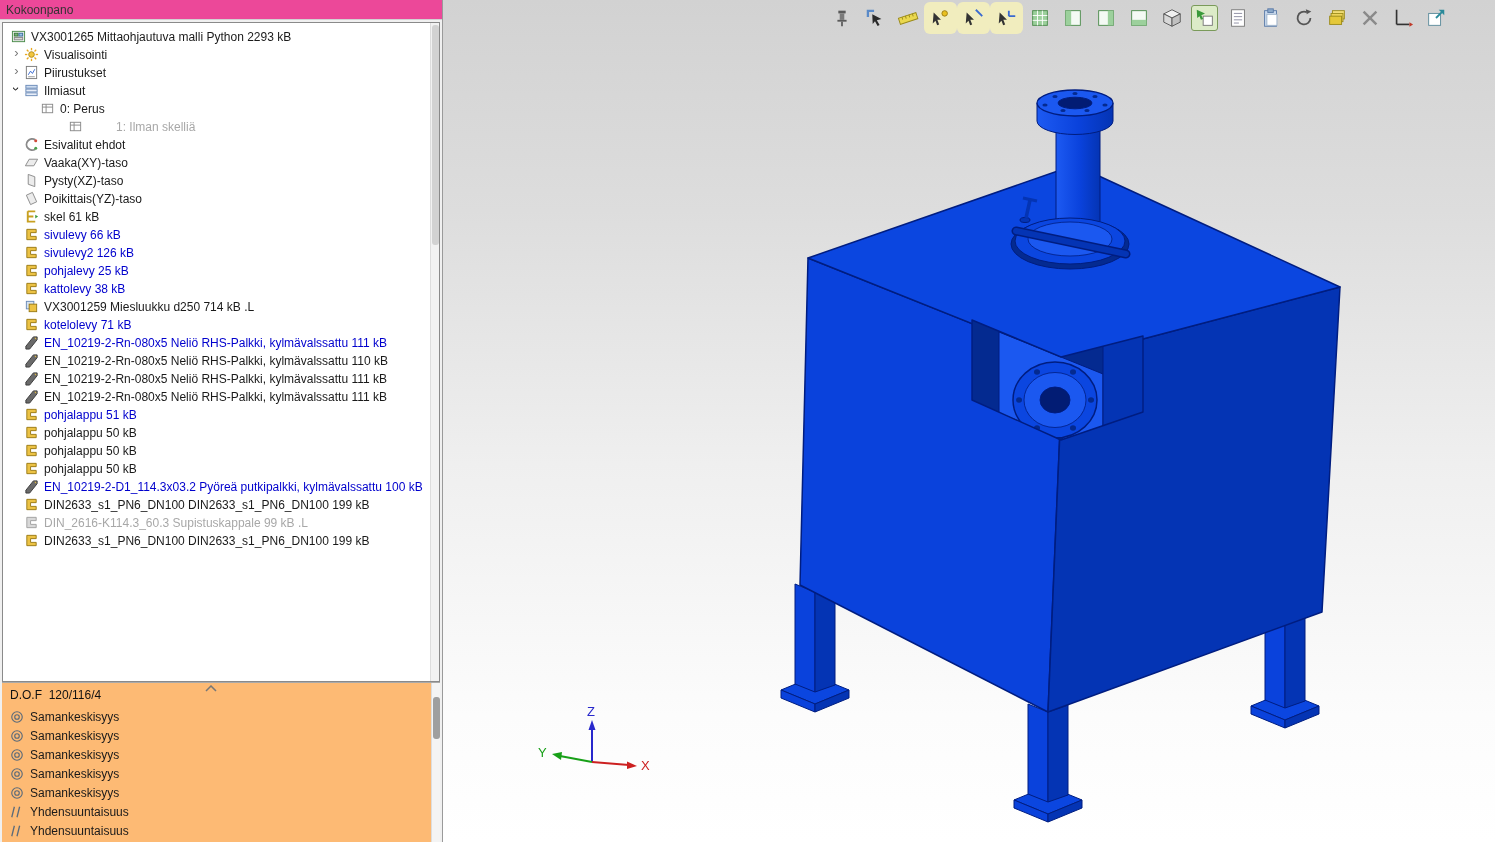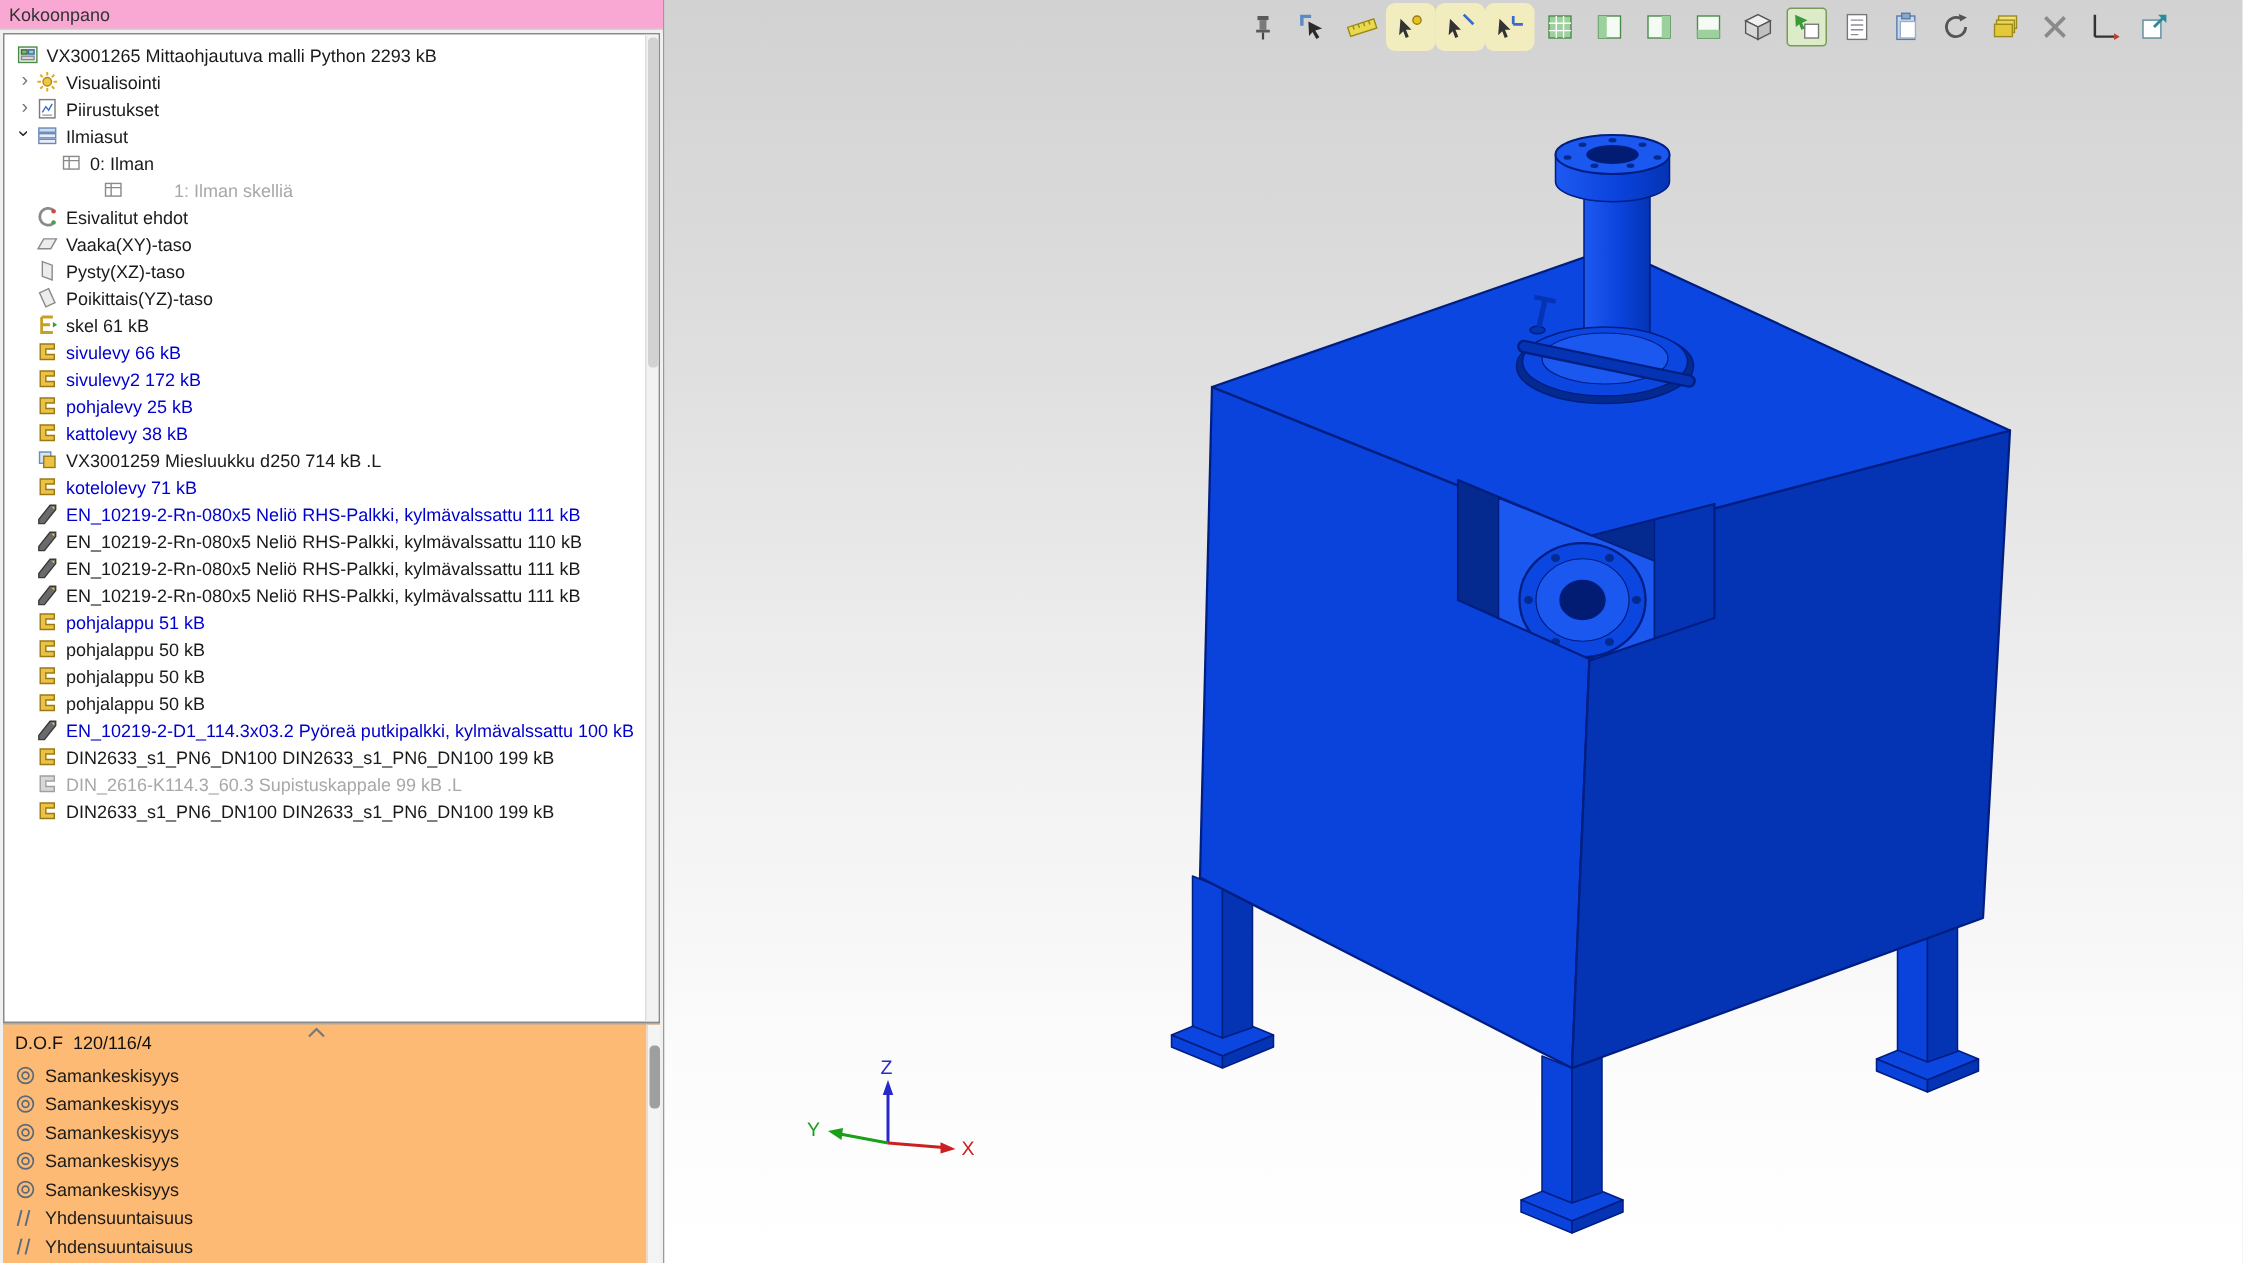--- a/index.html
+++ b/index.html
@@ -9,7 +9,7 @@
 
   
   .left{width:443px;height:842px;background:#f0f0f0;border-right:1px solid #9a9a9a;display:flex;flex-direction:column;position:relative}
-  .ptitle{height:20px;line-height:20px;padding-left:6px;background:#f9a8d4;border-bottom:1px solid #d2d2d2;color:#333}
+  .ptitle{height:20px;line-height:20px;padding-left:6px;background:#ec4899;border-bottom:1px solid #d2d2d2;color:#333}
   .treebox{position:relative;margin:2px 2px 0 2px;height:660px;background:#fff;border:1px solid #8a8a8a;overflow:hidden}
   .tree{padding-top:3px}
   .row{display:flex;align-items:flex-end;height:18px;white-space:nowrap;padding-left:6px;cursor:default}

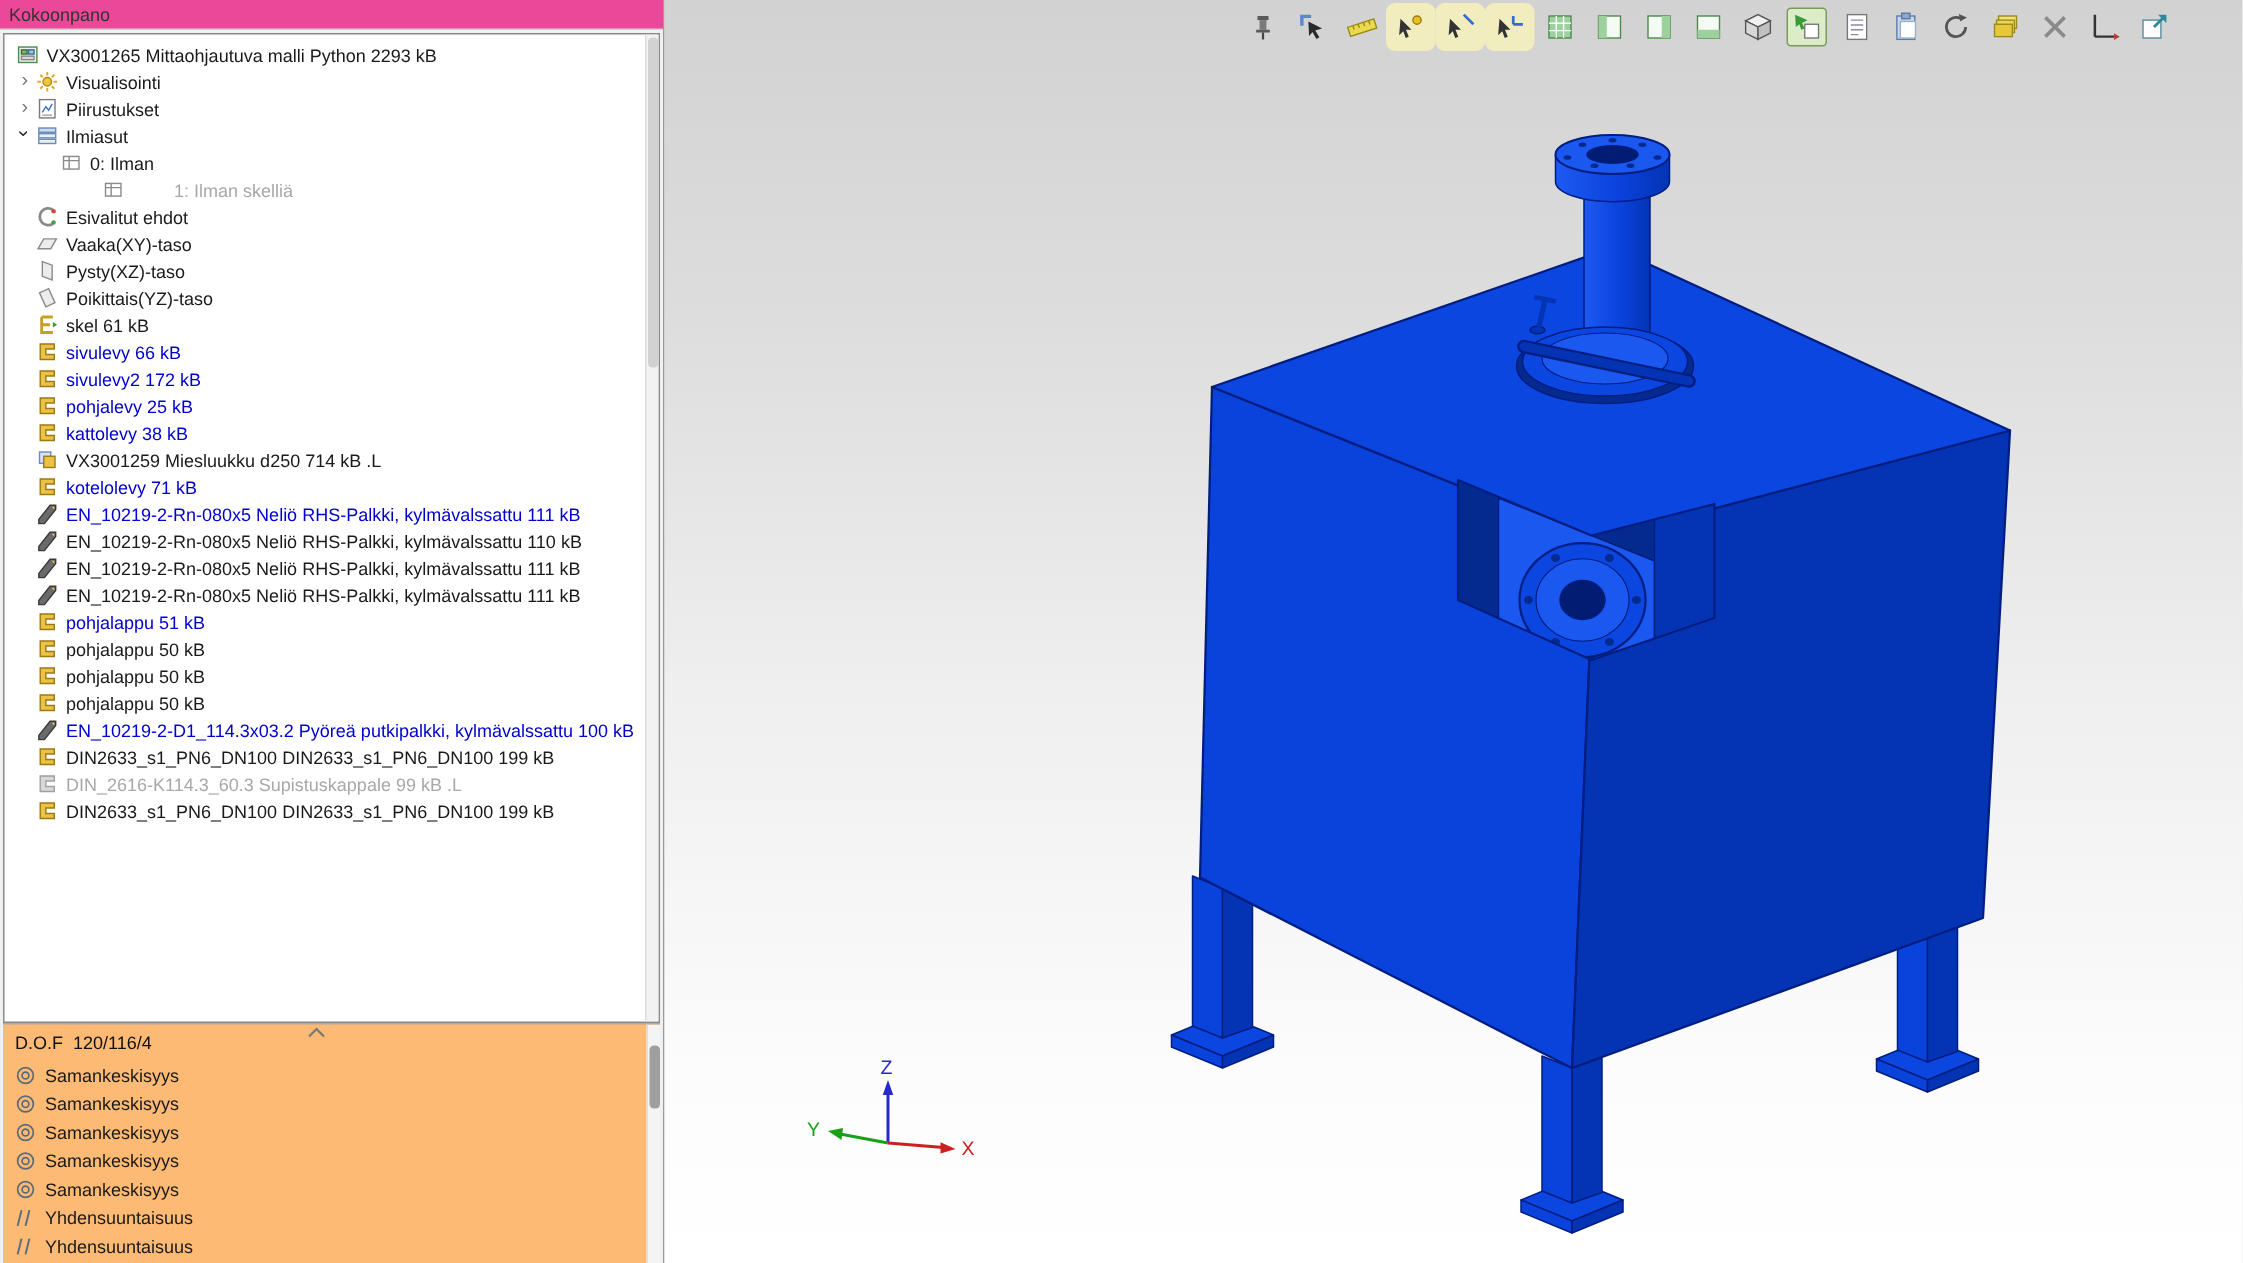--- a/index.html
+++ b/index.html
@@ -266,7 +266,7 @@
             <svg class="ticon" viewBox="0 0 16 16">
               <use href="#s-rep-item" xlink:href="#s-rep-item"></use>
             </svg>
-            <span class="tlabel">0: Ilman</span>
+            <span class="tlabel">0: Perus</span>
           </div>
           <div class="row c-gray" style="padding-left: 22px; gap: 28px;">
             <span class="exp exp-blank"></span>

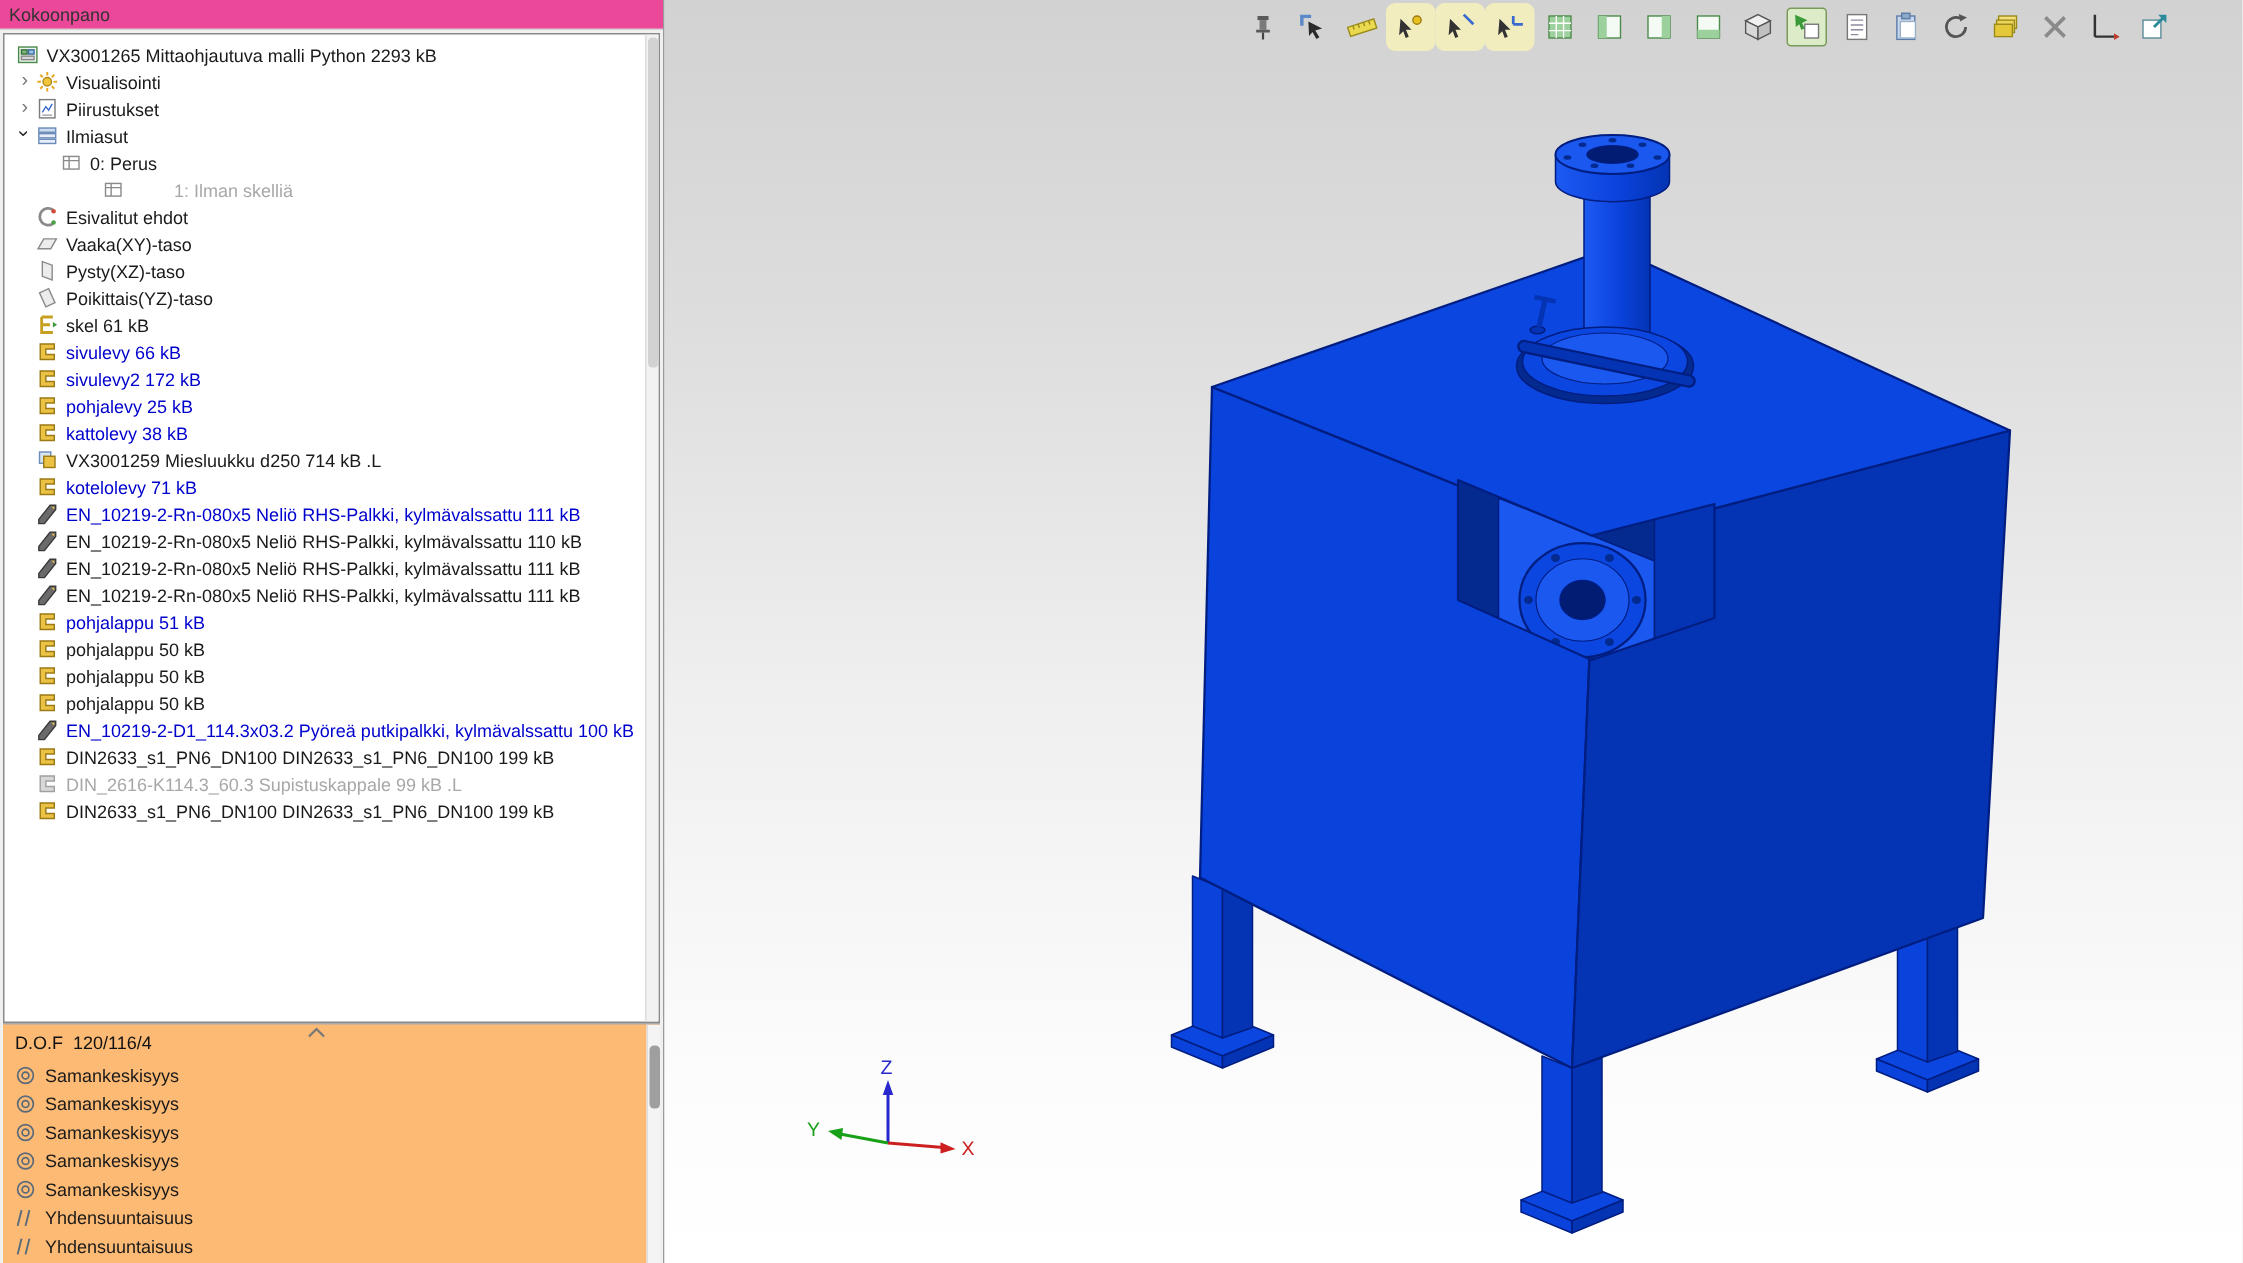--- a/index.html
+++ b/index.html
@@ -322,7 +322,7 @@
             <svg class="ticon" viewBox="0 0 16 16">
               <use href="#s-part" xlink:href="#s-part"></use>
             </svg>
-            <span class="tlabel">sivulevy2 172 kB</span>
+            <span class="tlabel">sivulevy2 126 kB</span>
           </div>
           <div class="row c-blue">
             <span class="exp exp-blank"></span>

